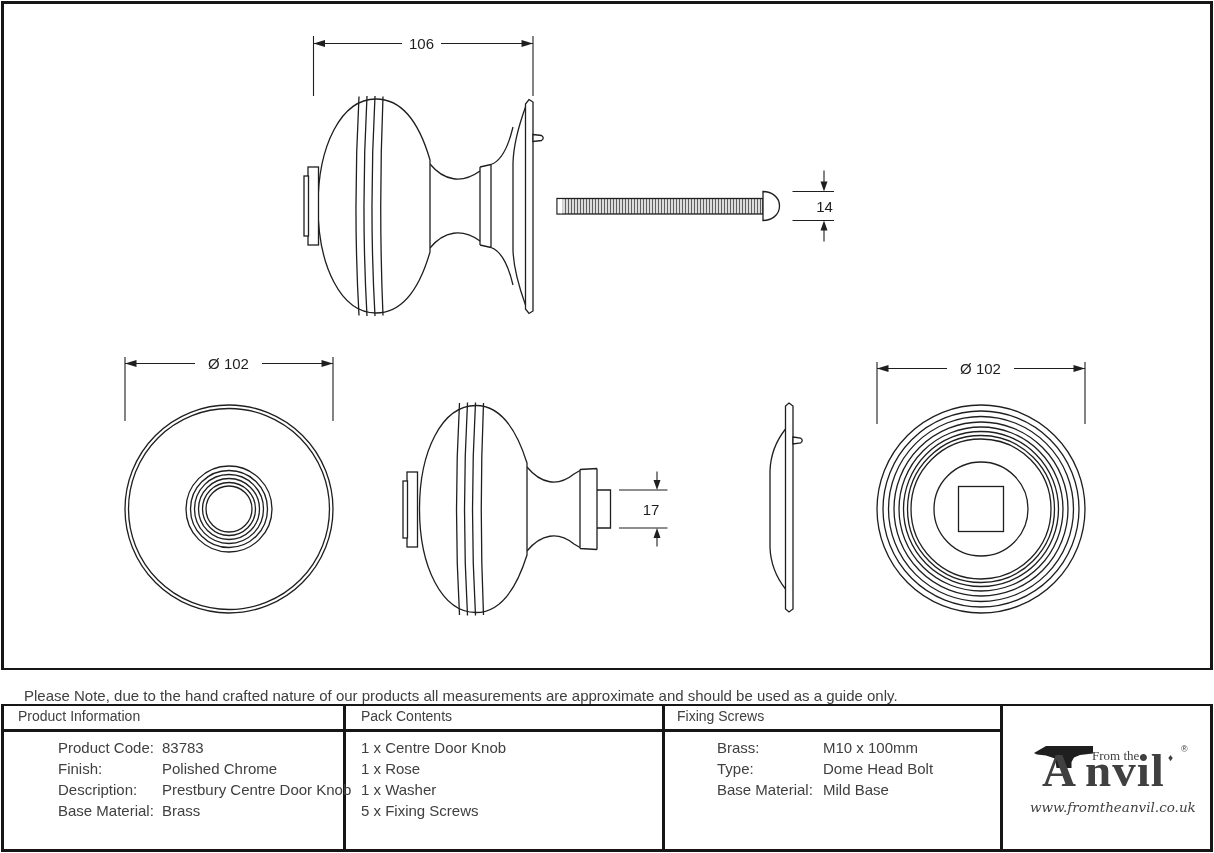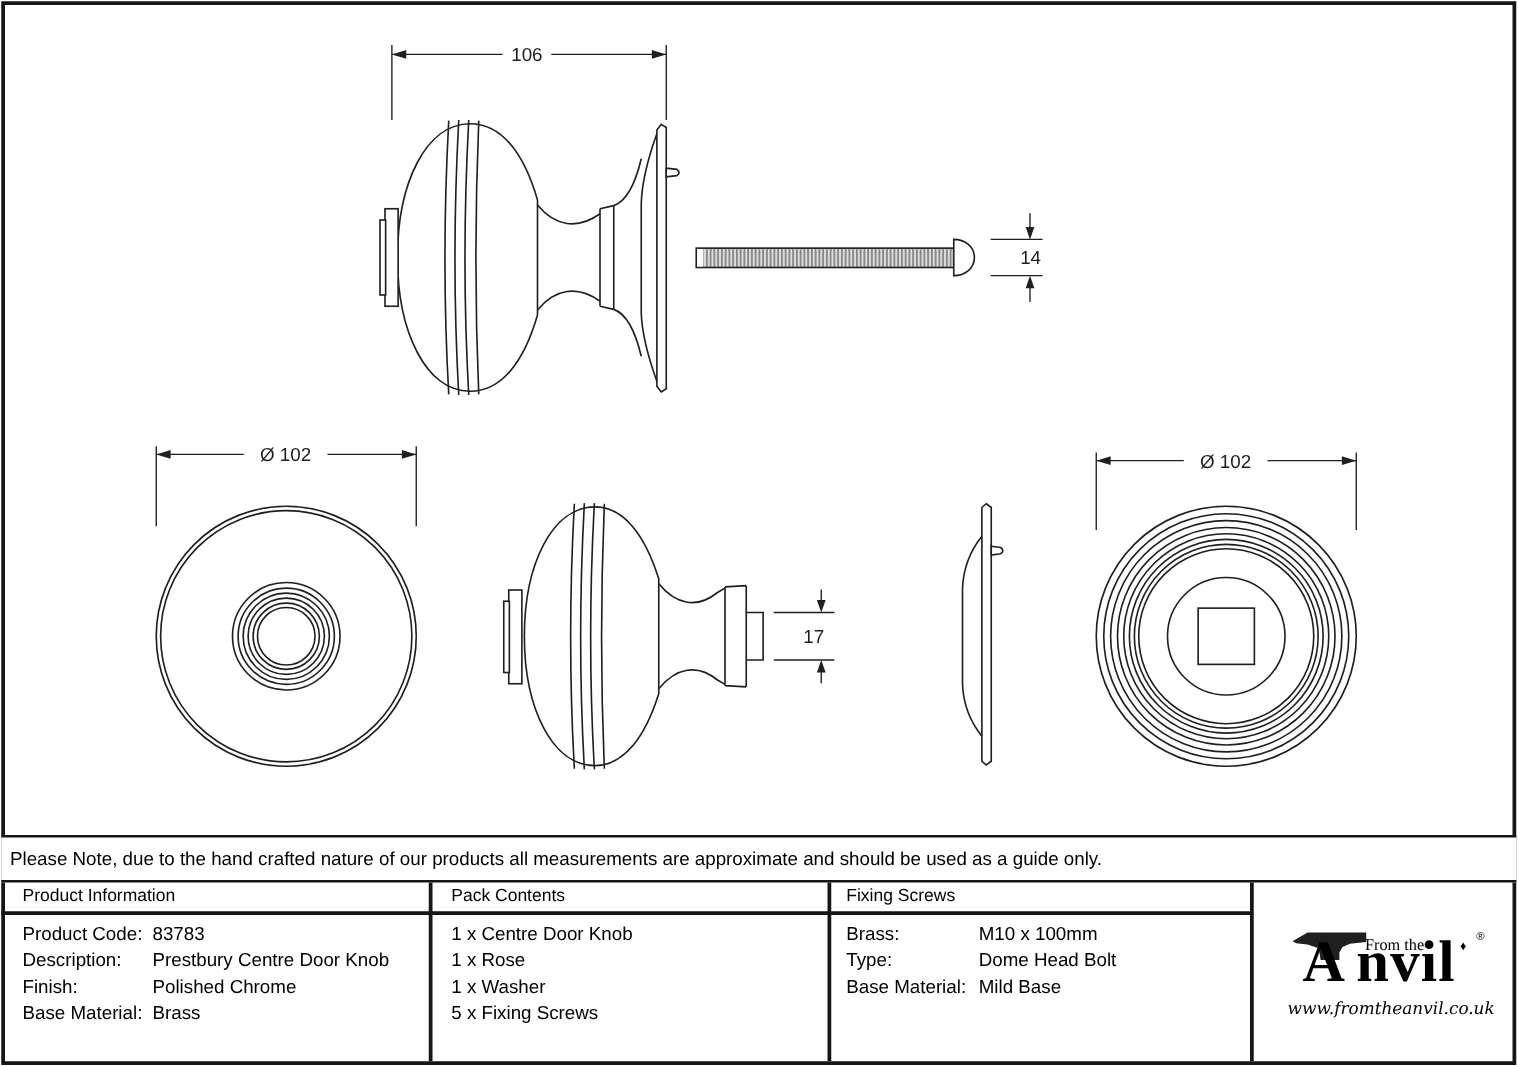--- a/index.html
+++ b/index.html
@@ -6,7 +6,7 @@
   html,body { background:#ffffff; }
   .page {
     position:relative; width:1214px; height:853px; background:#ffffff;
-    font-family:"Liberation Sans", sans-serif; color:#000000; overflow:hidden;
+    font-family:"Liberation Sans", sans-serif; color:#404040; overflow:hidden;
   }
   .frame { position:absolute; inset:1px; border:3px solid #161616; pointer-events:none; }
   svg.drawing { position:absolute; left:0; top:0; }

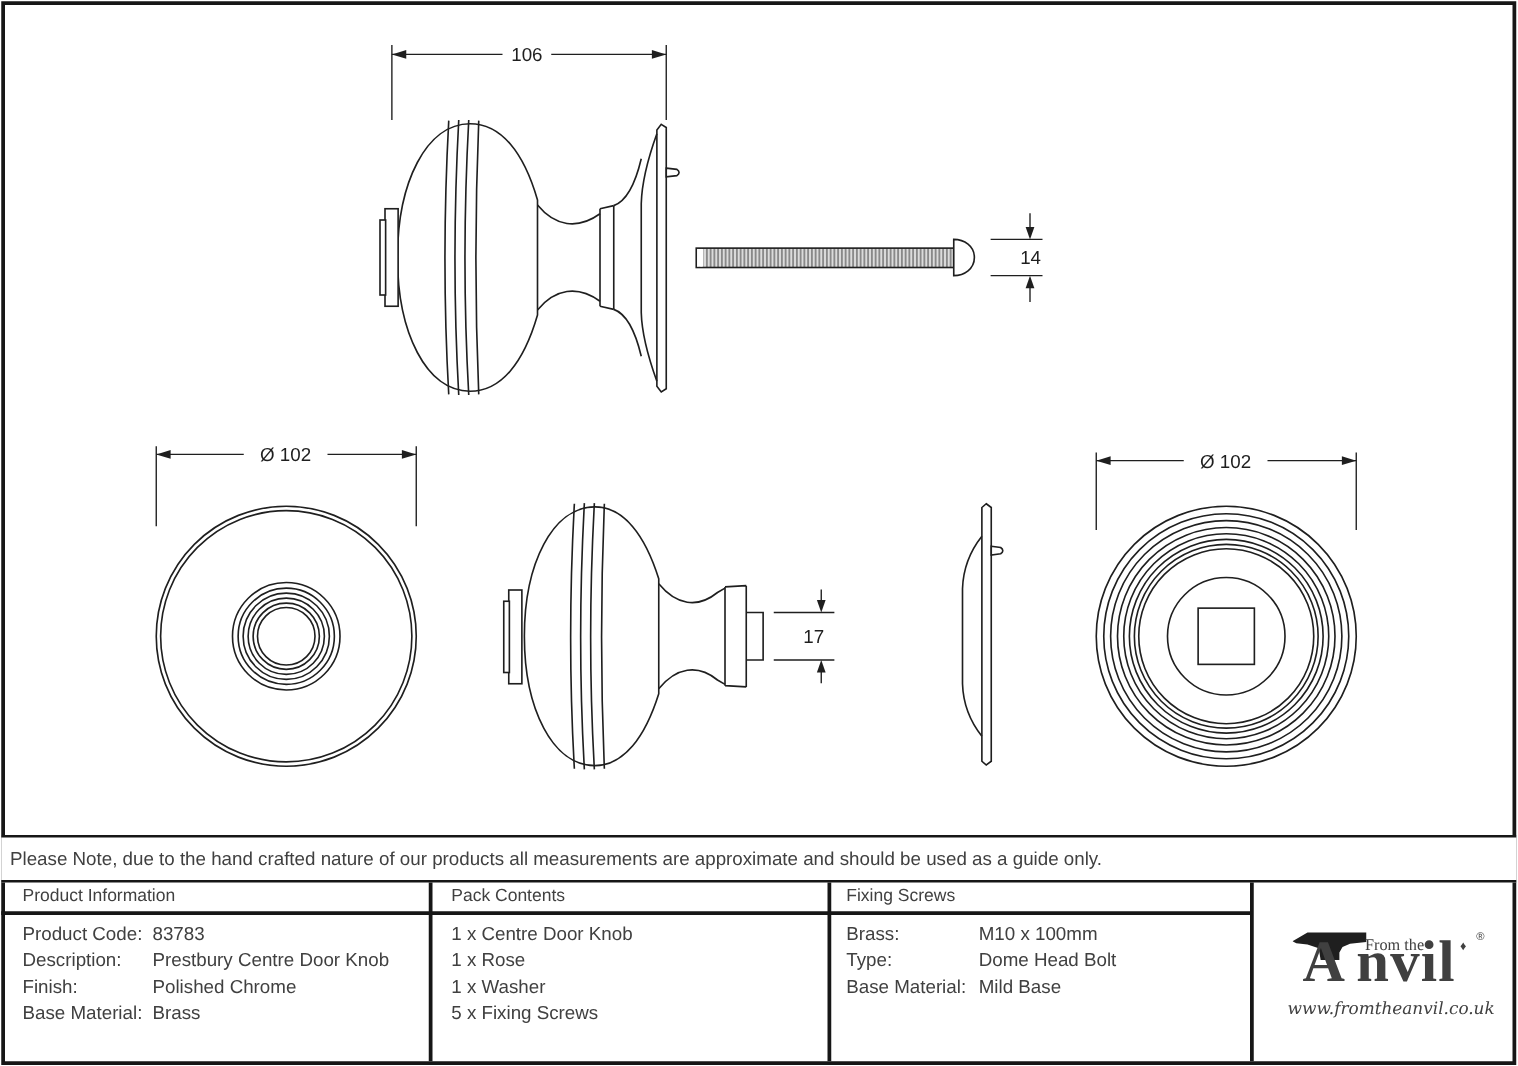--- a/index.html
+++ b/index.html
@@ -19,7 +19,7 @@
   .note-bar {
     position:absolute; left:1px; right:1px; top:668px; height:38px;
     border-top:2.5px solid #161616; border-bottom:2.5px solid #161616;
-    display:flex; align-items:center; padding-left:7px; font-size:15px; background:#fff;
+    display:flex; align-items:flex-end; padding-left:23px; font-size:15px; background:#fff;
   }
   .vline { position:absolute; width:2.5px; background:#161616; top:706px; bottom:4px; }
   .hline { position:absolute; height:2.5px; background:#161616; top:729px; left:1px; width:1001px; }

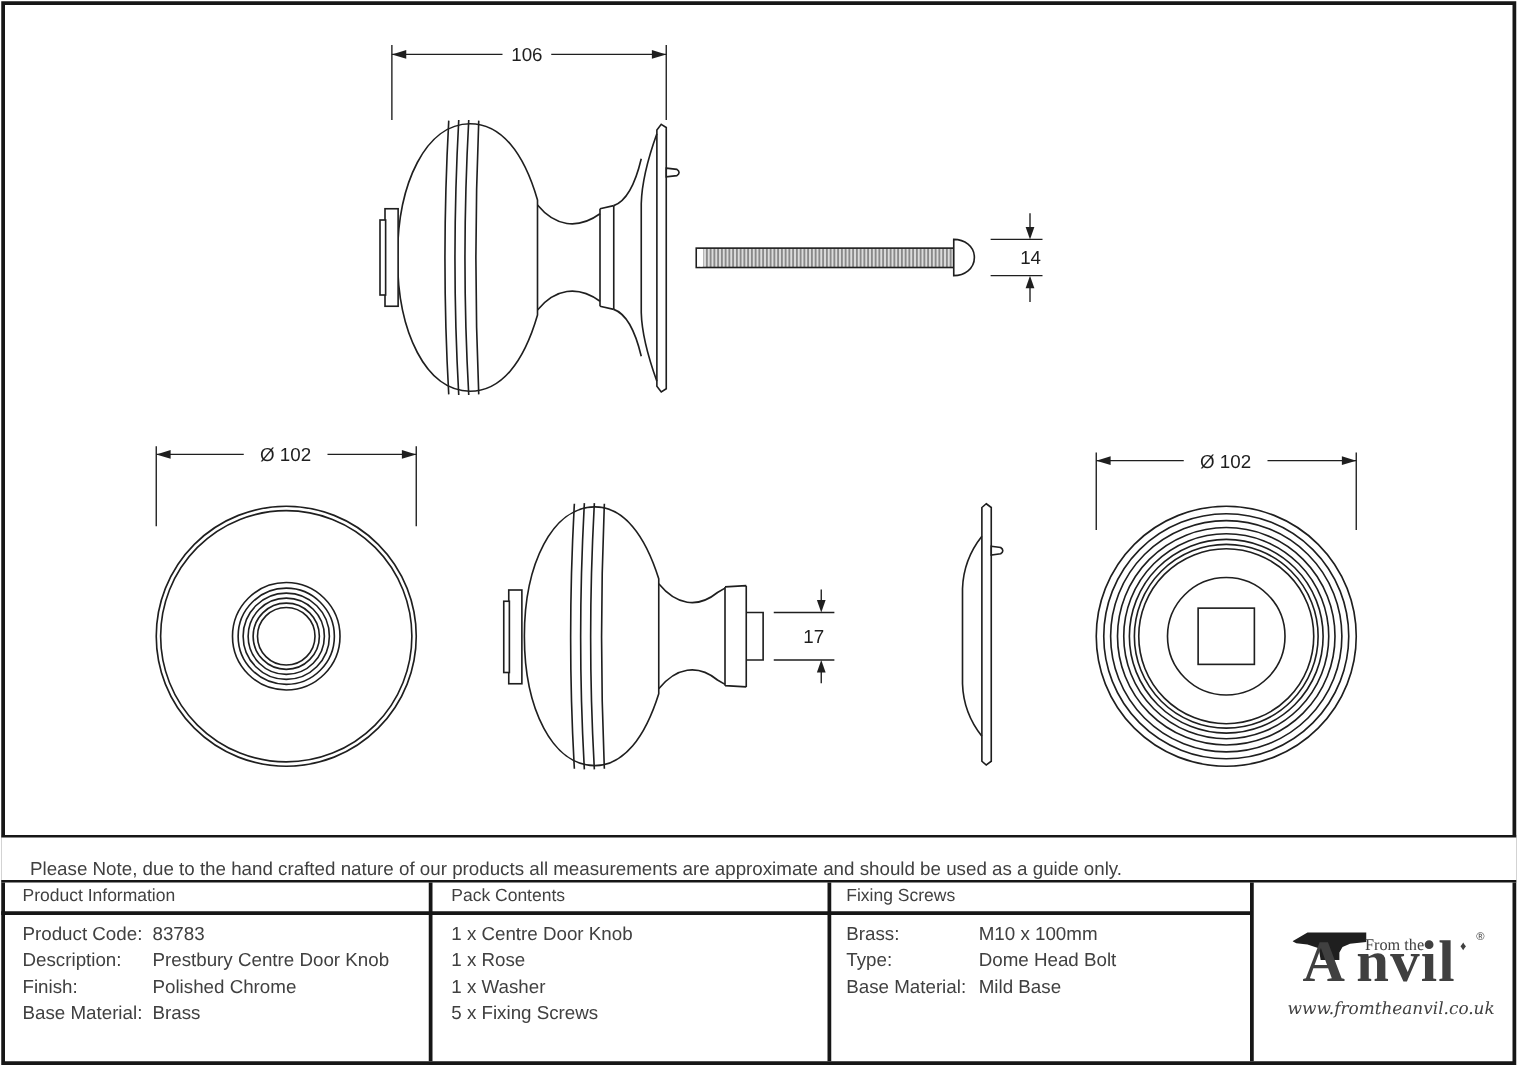--- a/index.html
+++ b/index.html
@@ -27,7 +27,7 @@
   .th { position:absolute; font-size:14px; top:708px; }
   .cell-body { position:absolute; top:737px; }
   .trow { display:flex; height:21px; align-items:center; font-size:15px; }
-  .trow .lbl { flex:0 0 auto; }
+  .trow .lbl { flex:0 0 auto;margin-left:40px; }
   .pi-body .lbl { width:104px; }
   .fs-body .lbl { width:106px; }
 

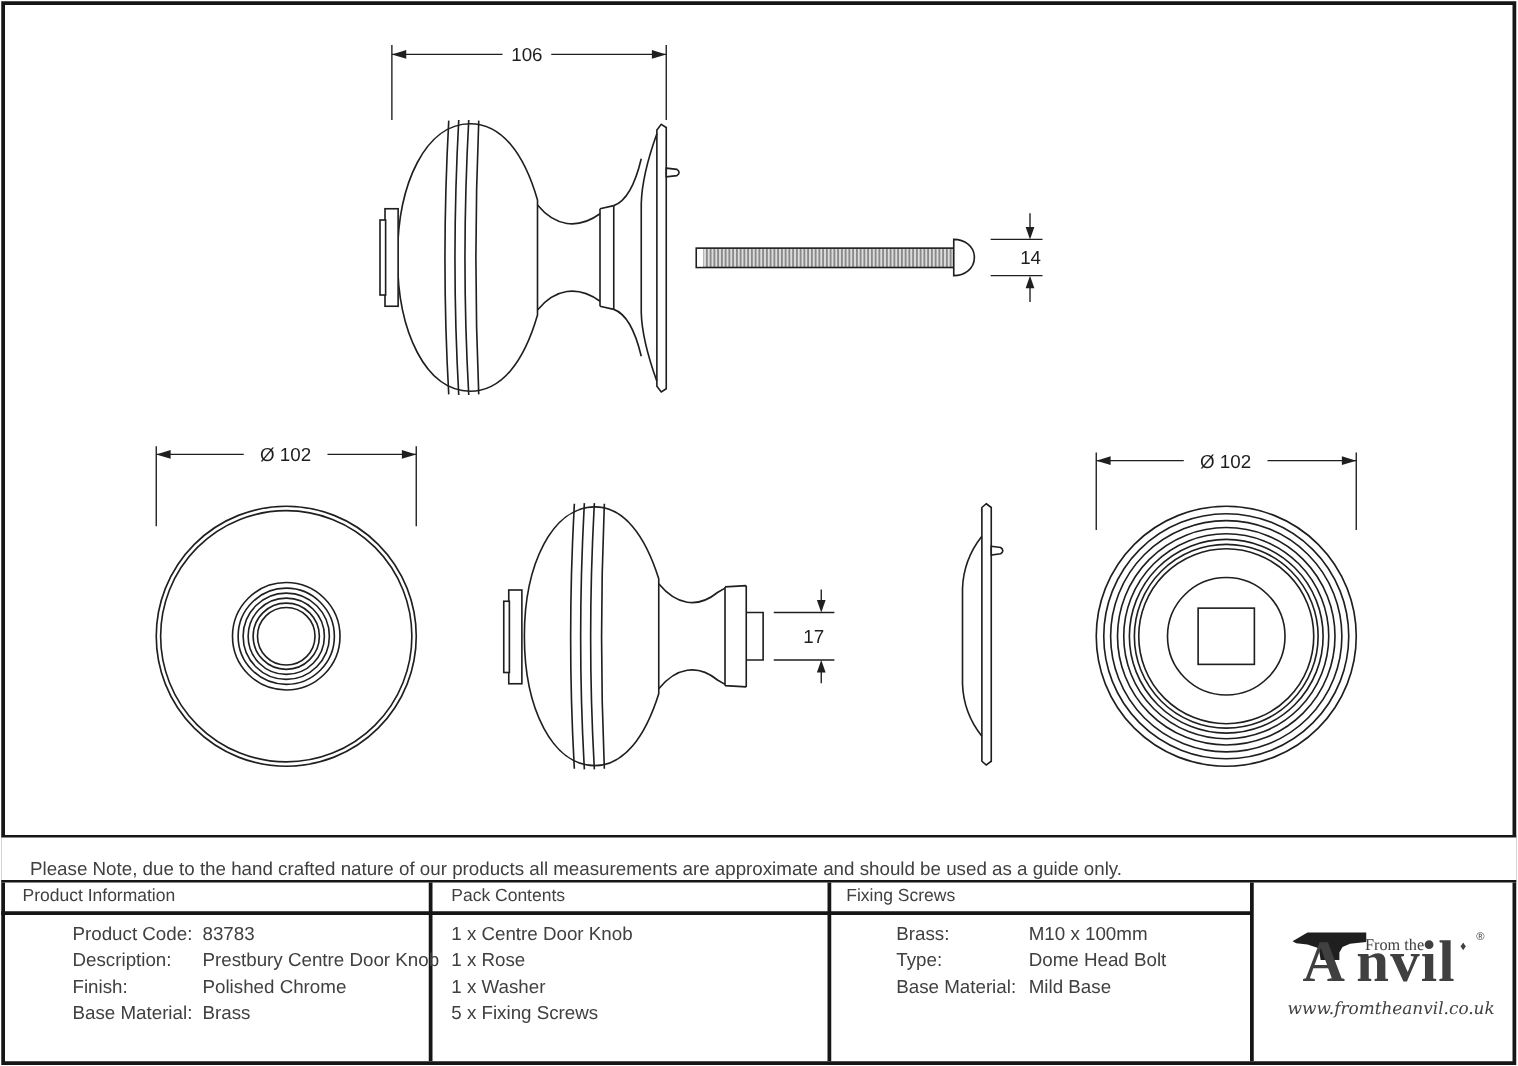--- a/index.html
+++ b/index.html
@@ -176,12 +176,12 @@
       <span class="val">83783</span>
     </div>
     <div class="trow">
+      <span class="lbl">Finish:</span>
+      <span class="val">Polished Chrome</span>
+    </div>
+    <div class="trow">
       <span class="lbl">Description:</span>
       <span class="val">Prestbury Centre Door Knob</span>
-    </div>
-    <div class="trow">
-      <span class="lbl">Finish:</span>
-      <span class="val">Polished Chrome</span>
     </div>
     <div class="trow">
       <span class="lbl">Base Material:</span>

